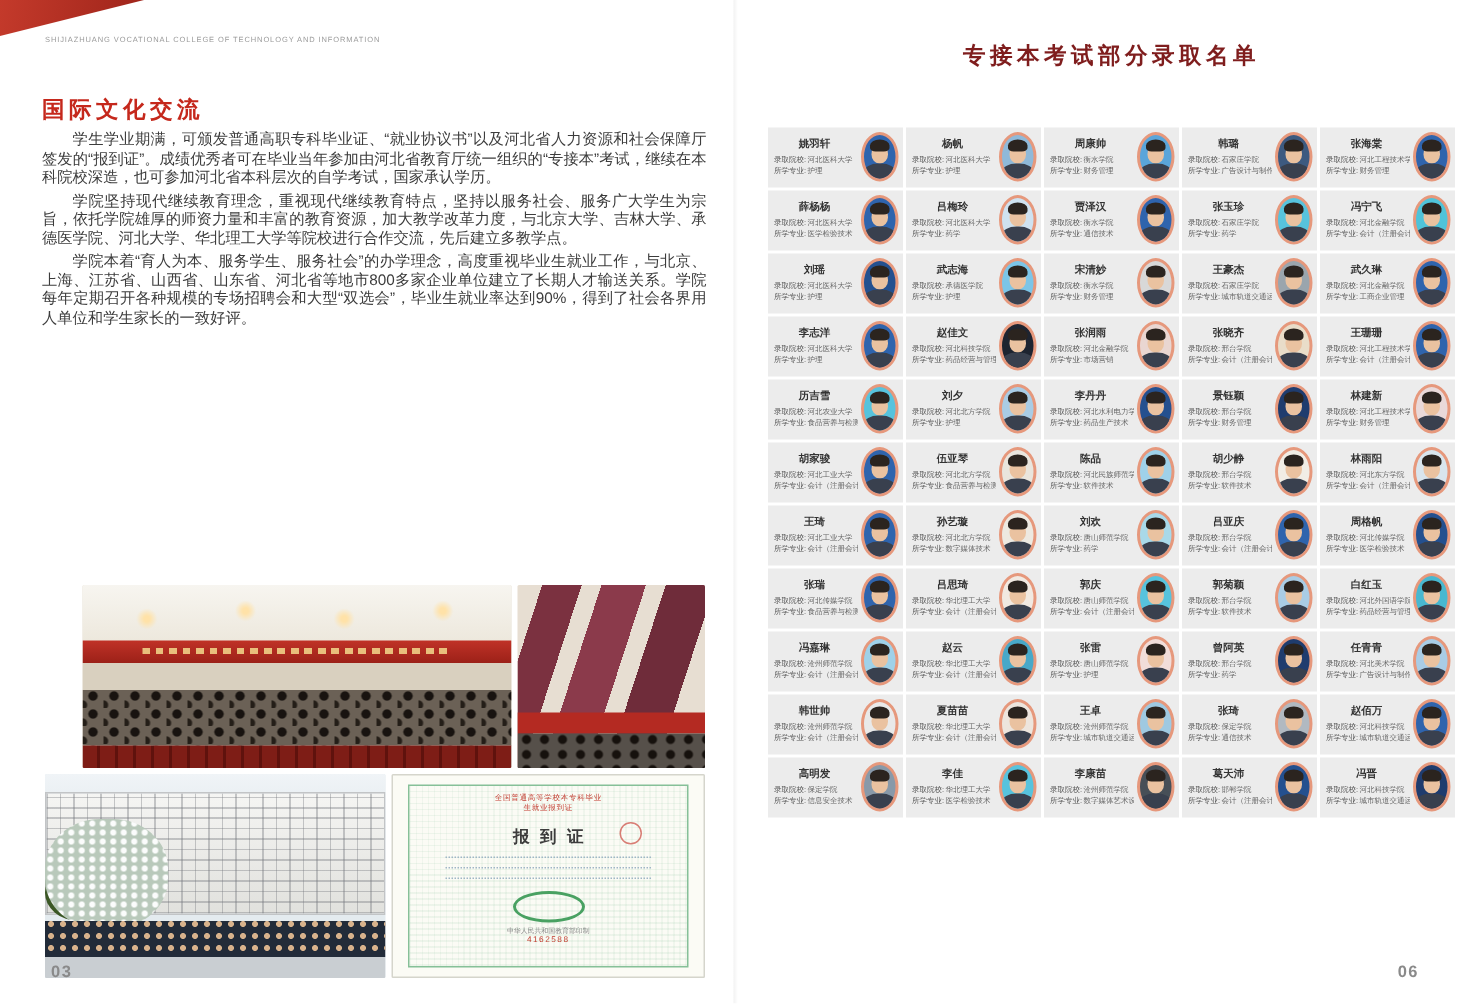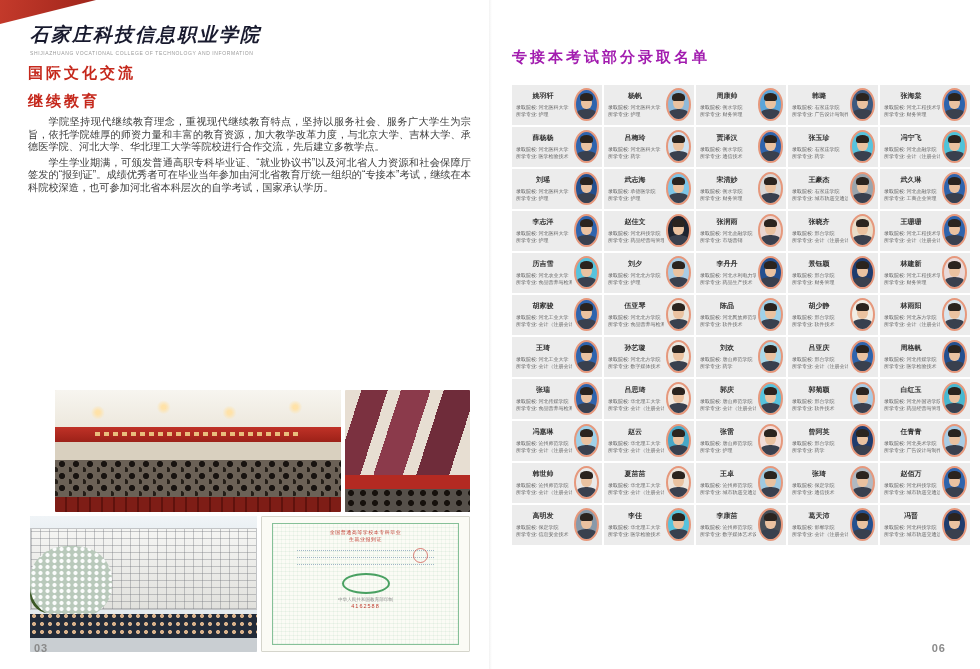--- a/index.html
+++ b/index.html
@@ -104,7 +104,6 @@
   <div class="crease"></div>
 
   <div class="brand">
-    <div class="brand-name">石家庄科技信息职业学院</div>
     <div class="brand-en">SHIJIAZHUANG VOCATIONAL COLLEGE OF TECHNOLOGY AND INFORMATION</div>
   </div>
 

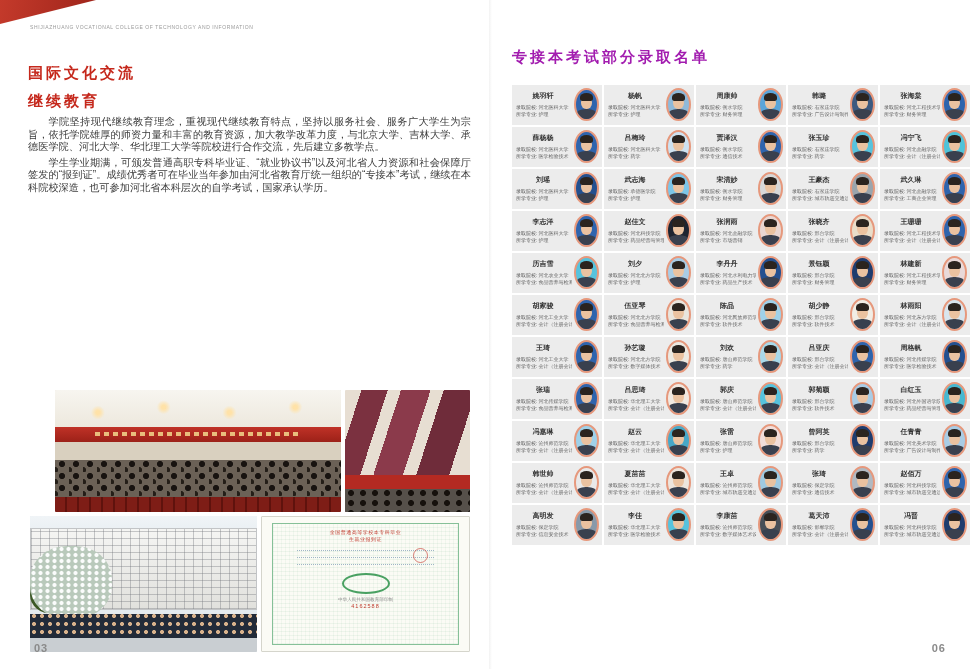--- a/index.html
+++ b/index.html
@@ -79,9 +79,9 @@
     border:1.5px solid rgba(200,60,50,.65);border-radius:50%}
 
   
-  .rp-title{position:absolute;left:512px;top:48px;width:458px;text-align:left;
+  .rp-title{position:absolute;left:512px;top:28px;width:458px;text-align:center;
     font-family:"Liberation Serif","DejaVu Serif",serif;font-weight:700;font-size:15px;
-    letter-spacing:3px;color:#a21caf}
+    letter-spacing:3px;color:#7f1d1d}
   .grid{position:absolute;left:512px;top:85px;width:458px;display:grid;
     grid-template-columns:repeat(5,1fr);gap:2px;grid-auto-rows:40px}
   .cell{position:relative;background:#ececec;padding:3px 4px;overflow:hidden}

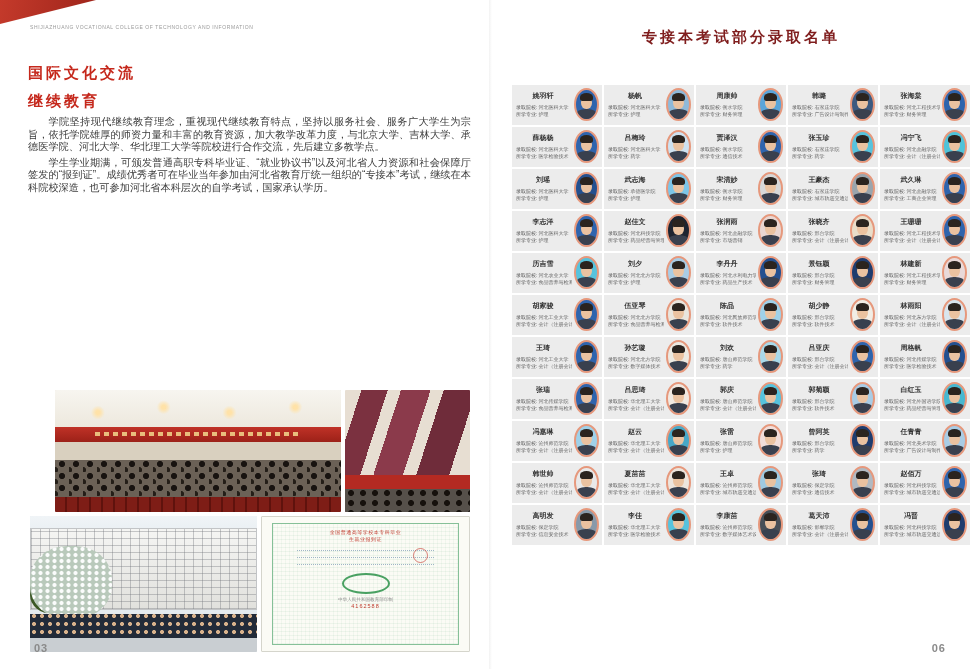--- a/index.html
+++ b/index.html
@@ -109,7 +109,6 @@
 
   <div class="left-sections">
       <h3 class="sec-title">国际文化交流</h3>
-      <h3 class="sec-title">继续教育</h3>
       <p class="body-text">学院坚持现代继续教育理念，重视现代继续教育特点，坚持以服务社会、服务广大学生为宗旨，依托学院雄厚的师资力量和丰富的教育资源，加大教学改革力度，与北京大学、吉林大学、承德医学院、河北大学、华北理工大学等院校进行合作交流，先后建立多教学点。</p>
       <p class="body-text">学生学业期满，可颁发普通高职专科毕业证、“就业协议书”以及河北省人力资源和社会保障厅签发的“报到证”。成绩优秀者可在毕业当年参加由河北省教育厅统一组织的“专接本”考试，继续在本科院校深造，也可参加河北省本科层次的自学考试，国家承认学历。</p>
     </div>

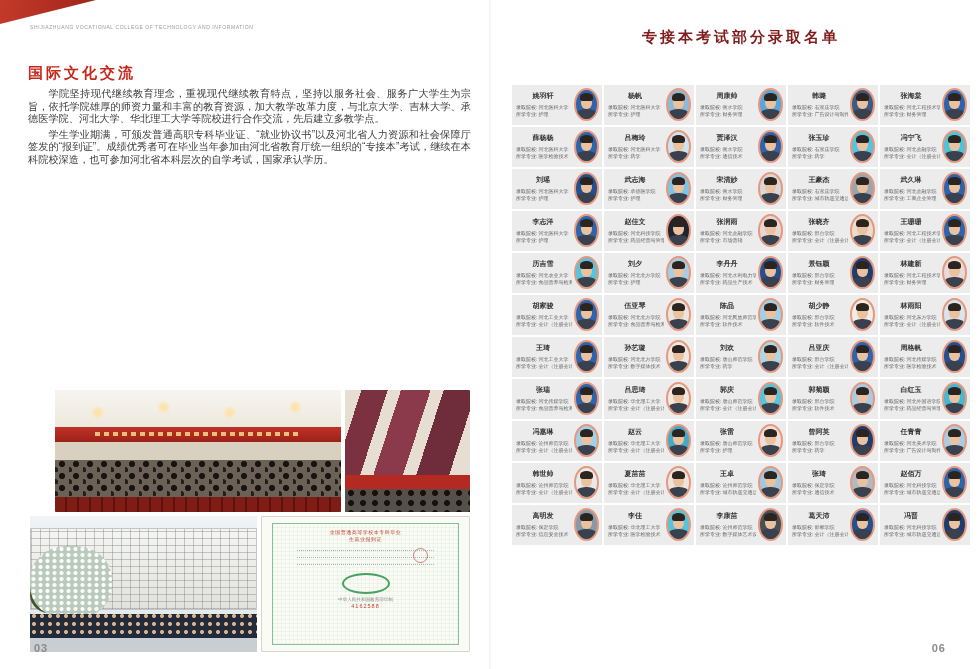--- a/index.html
+++ b/index.html
@@ -109,8 +109,8 @@
 
   <div class="left-sections">
       <h3 class="sec-title">国际文化交流</h3>
+      <p class="body-text">学生学业期满，可颁发普通高职专科毕业证、“就业协议书”以及河北省人力资源和社会保障厅签发的“报到证”。成绩优秀者可在毕业当年参加由河北省教育厅统一组织的“专接本”考试，继续在本科院校深造，也可参加河北省本科层次的自学考试，国家承认学历。</p>
       <p class="body-text">学院坚持现代继续教育理念，重视现代继续教育特点，坚持以服务社会、服务广大学生为宗旨，依托学院雄厚的师资力量和丰富的教育资源，加大教学改革力度，与北京大学、吉林大学、承德医学院、河北大学、华北理工大学等院校进行合作交流，先后建立多教学点。</p>
-      <p class="body-text">学生学业期满，可颁发普通高职专科毕业证、“就业协议书”以及河北省人力资源和社会保障厅签发的“报到证”。成绩优秀者可在毕业当年参加由河北省教育厅统一组织的“专接本”考试，继续在本科院校深造，也可参加河北省本科层次的自学考试，国家承认学历。</p>
     </div>
 
   <div class="photo photo-a">

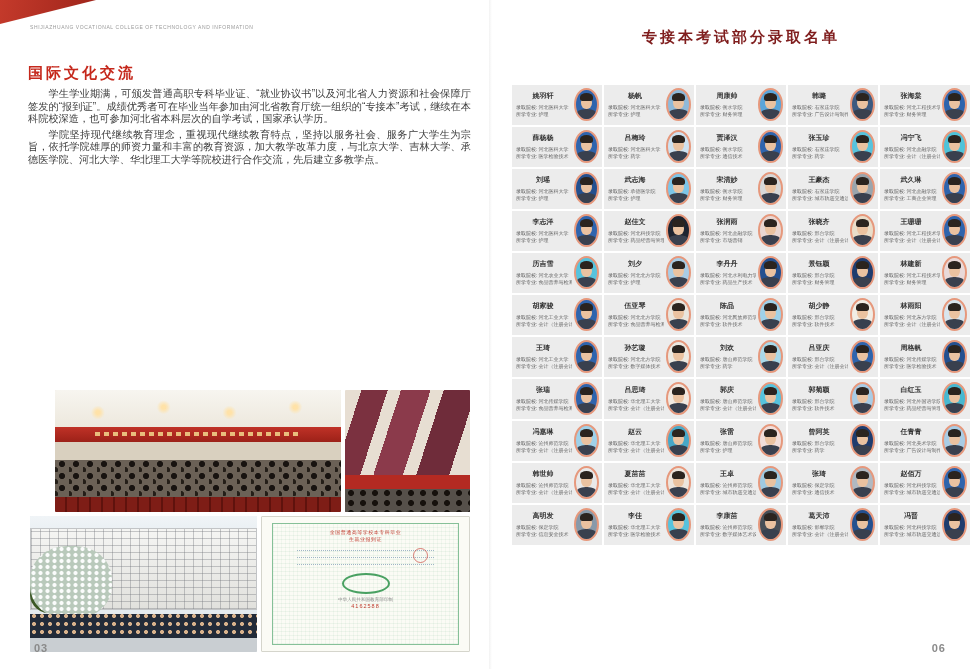--- a/index.html
+++ b/index.html
@@ -111,6 +111,7 @@
       <h3 class="sec-title">国际文化交流</h3>
       <p class="body-text">学生学业期满，可颁发普通高职专科毕业证、“就业协议书”以及河北省人力资源和社会保障厅签发的“报到证”。成绩优秀者可在毕业当年参加由河北省教育厅统一组织的“专接本”考试，继续在本科院校深造，也可参加河北省本科层次的自学考试，国家承认学历。</p>
       <p class="body-text">学院坚持现代继续教育理念，重视现代继续教育特点，坚持以服务社会、服务广大学生为宗旨，依托学院雄厚的师资力量和丰富的教育资源，加大教学改革力度，与北京大学、吉林大学、承德医学院、河北大学、华北理工大学等院校进行合作交流，先后建立多教学点。</p>
+      <p class="body-text">学院本着“育人为本、服务学生、服务社会”的办学理念，高度重视毕业生就业工作，与北京、上海、江苏省、山西省、山东省、河北省等地市800多家企业单位建立了长期人才输送关系。学院每年定期召开各种规模的专场招聘会和大型“双选会”，毕业生就业率达到90%，得到了社会各界用人单位和学生家长的一致好评。</p>
     </div>
 
   <div class="photo photo-a">

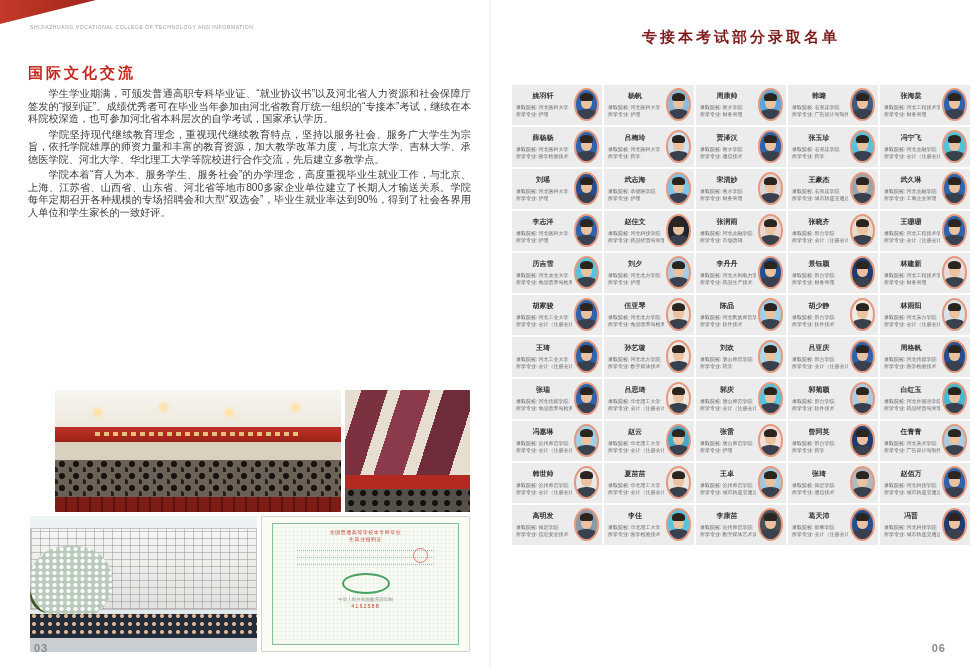--- a/index.html
+++ b/index.html
@@ -141,6 +141,7 @@
   <div class="photo photo-d">
     <div class="cert-inner">
       <div class="cert-head">全国普通高等学校本专科毕业生就业报到证</div>
+      <div class="cert-title">报到证</div>
       <div class="cert-line"></div>
       <div class="cert-line"></div>
       <div class="cert-line"></div>

